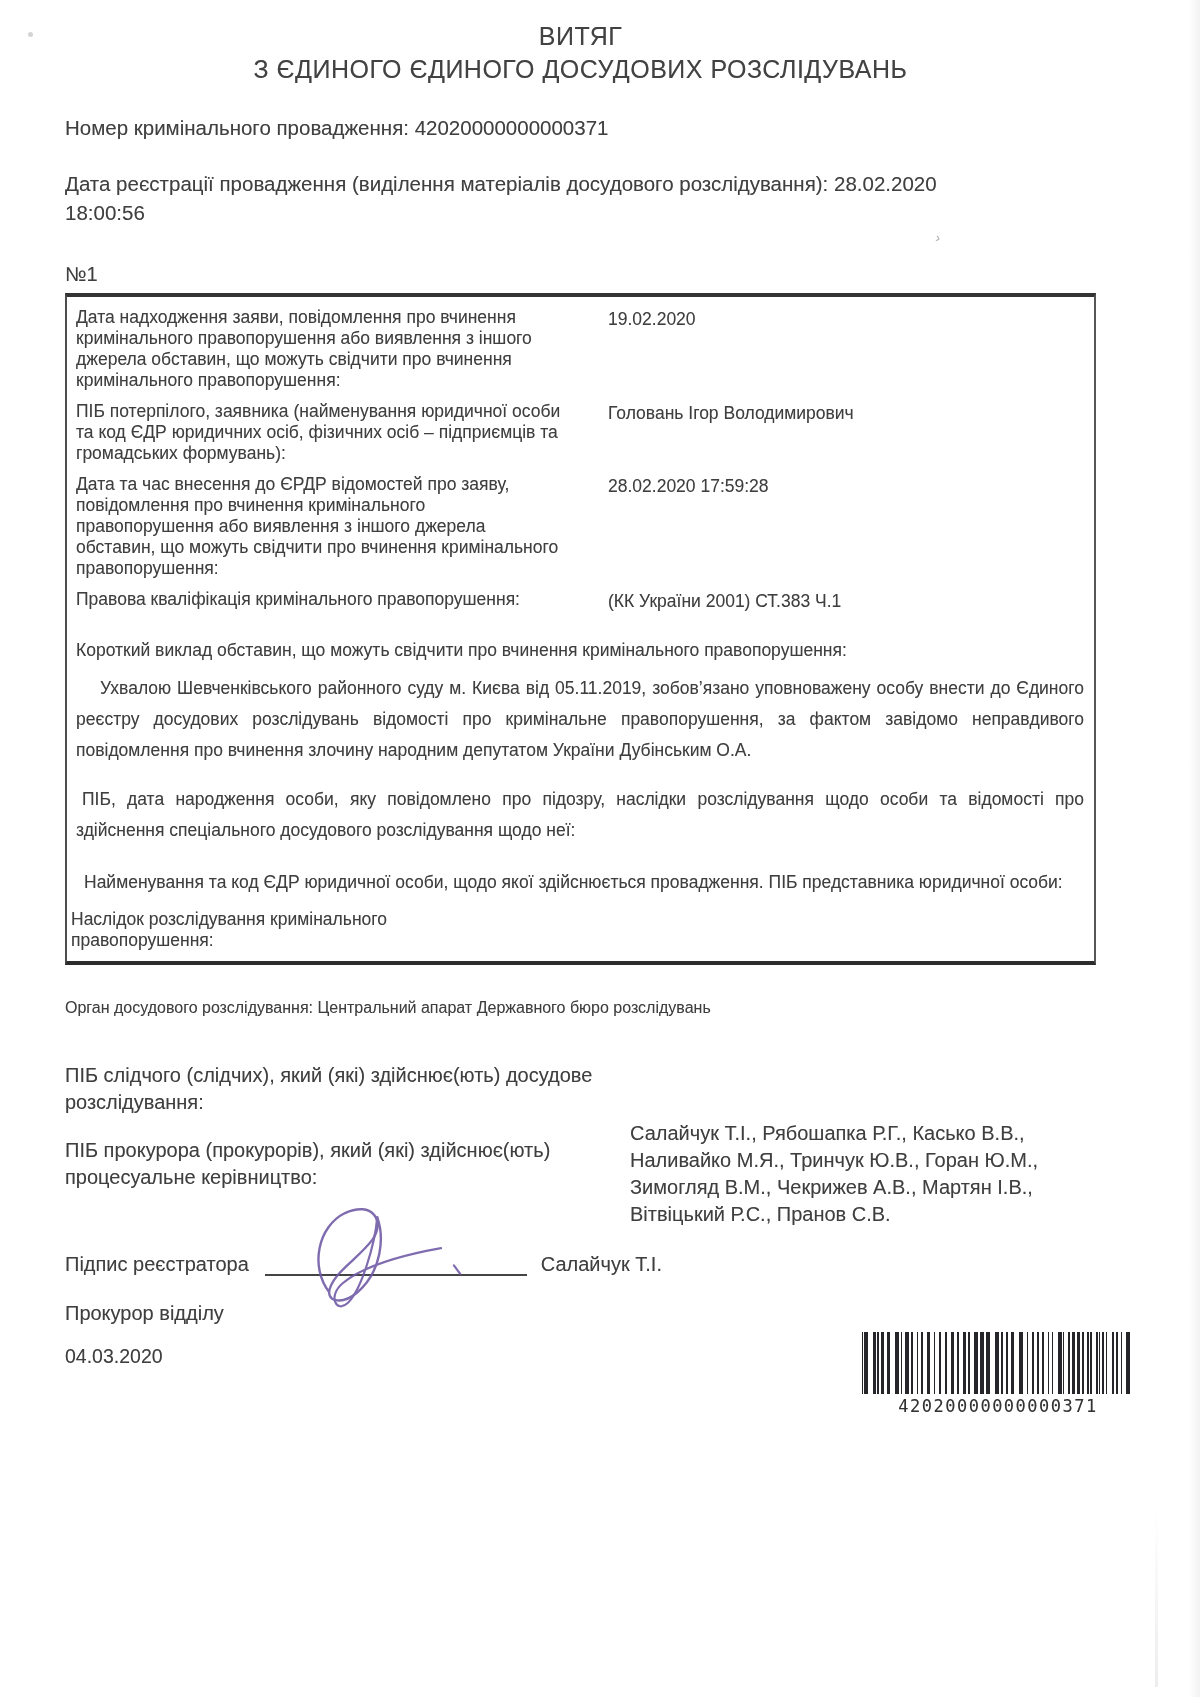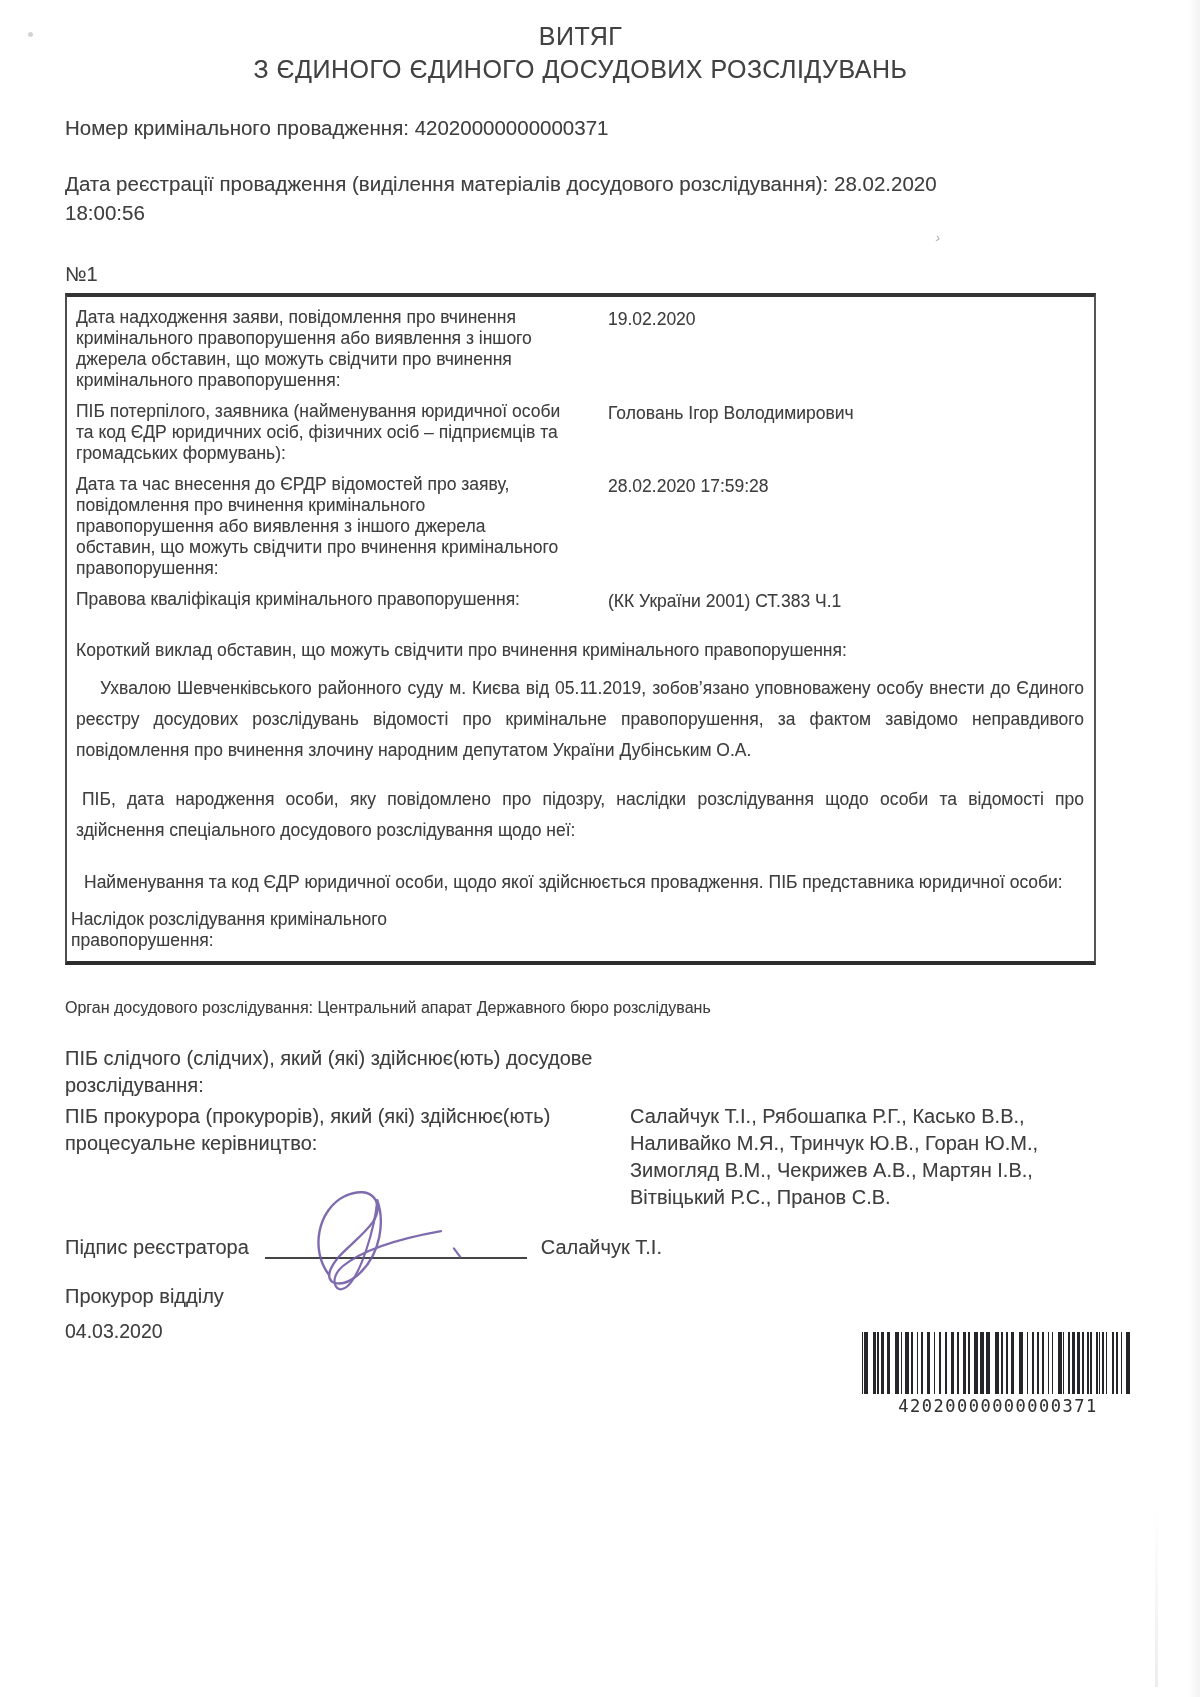--- a/index.html
+++ b/index.html
@@ -50,7 +50,7 @@
   .frow { display:flex; font-size:20px; line-height:27px; }
   .frow-investigator { margin-top:28px; }
   .frow-prosecutor { margin-top:4px; }
-  .f-label { flex:0 0 565px; width:565px; padding-right:12px; }
+  .f-label { flex:0 0 565px; width:565px; padding-right:12px;margin-top:17px; }
   .f-label-inner { display:block; max-width:553px; }
   .f-value { width:480px; }
 

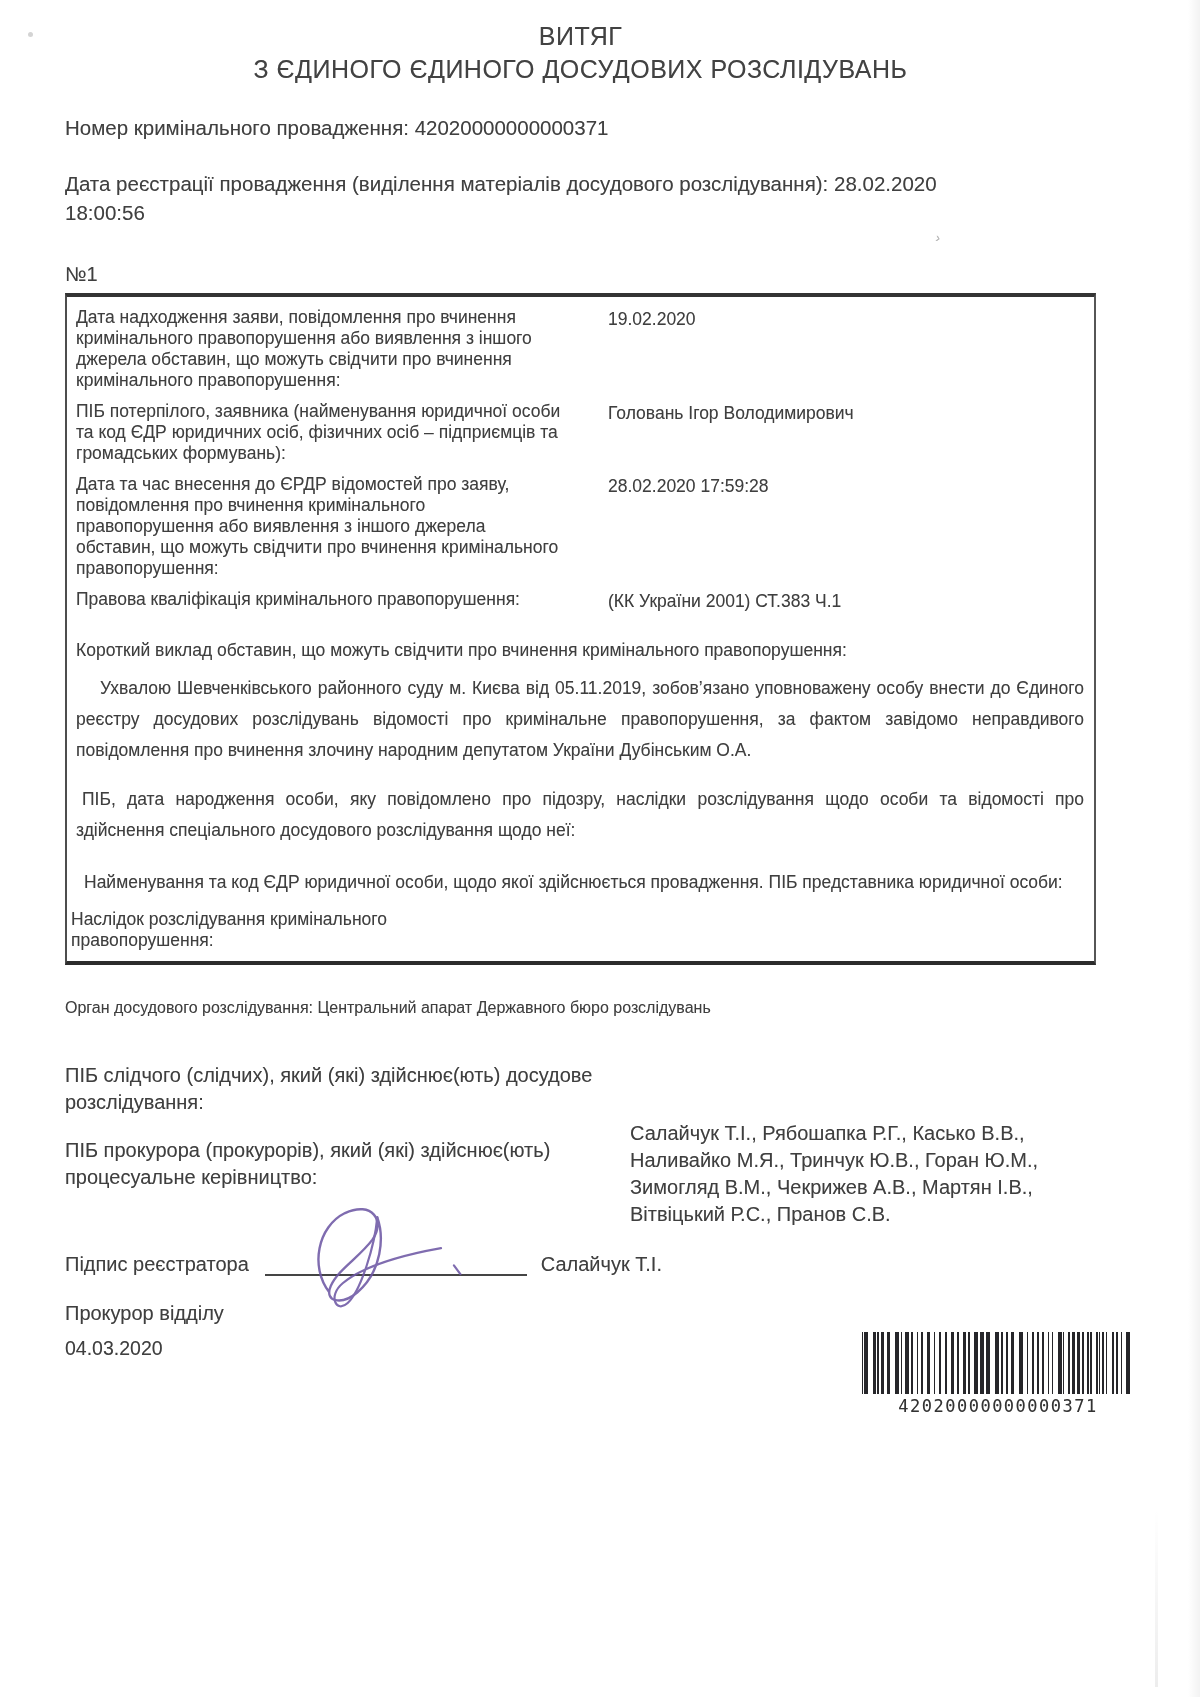--- a/index.html
+++ b/index.html
@@ -59,7 +59,7 @@
   .sig-name { margin-left:14px; }
   .signature-svg { position:absolute; left:24px; top:-58px; width:230px; height:115px; pointer-events:none; transform:rotate(-3deg); opacity:.88; }
   .sig-title { margin-top:26px; font-size:20px; }
-  .doc-date { margin-top:12px; font-size:19.5px; }
+  .doc-date { margin-top:20px; font-size:19.5px; }
 
   .barcode-wrap { position:absolute; left:862px; top:1332px; width:272px; }
   .barcode-bars { height:62px; display:flex; justify-content:space-between; align-items:stretch; }

